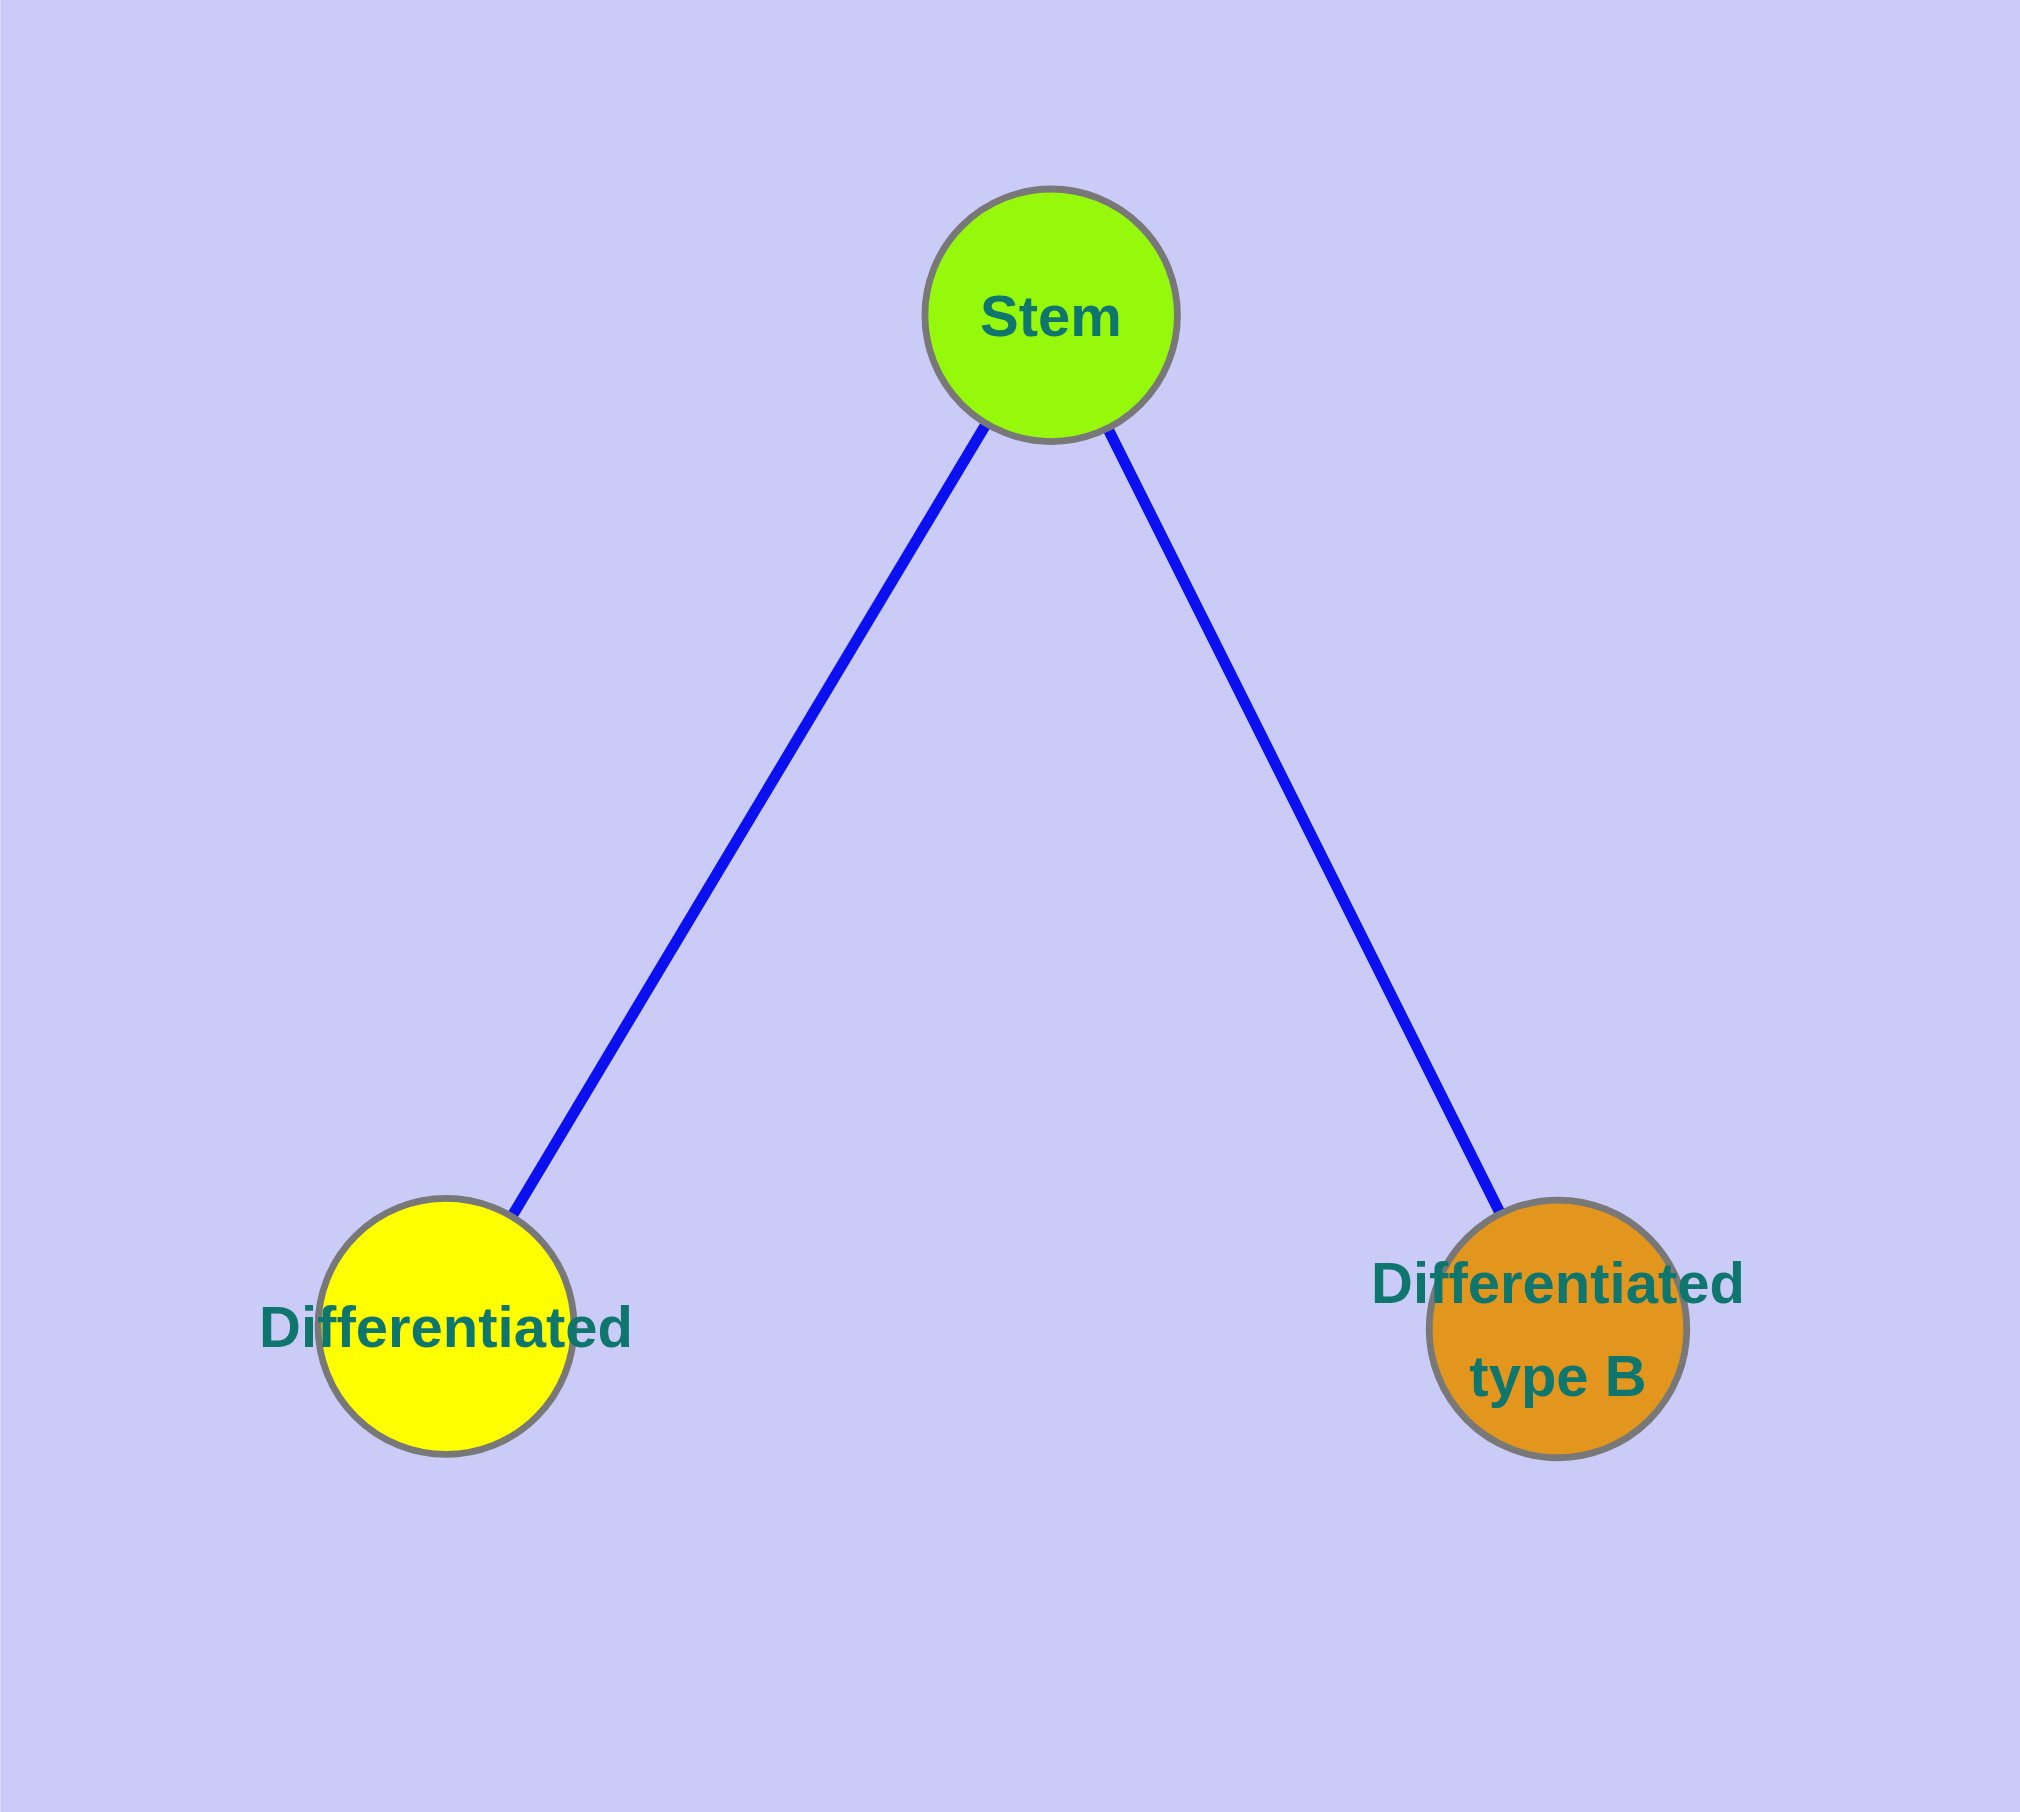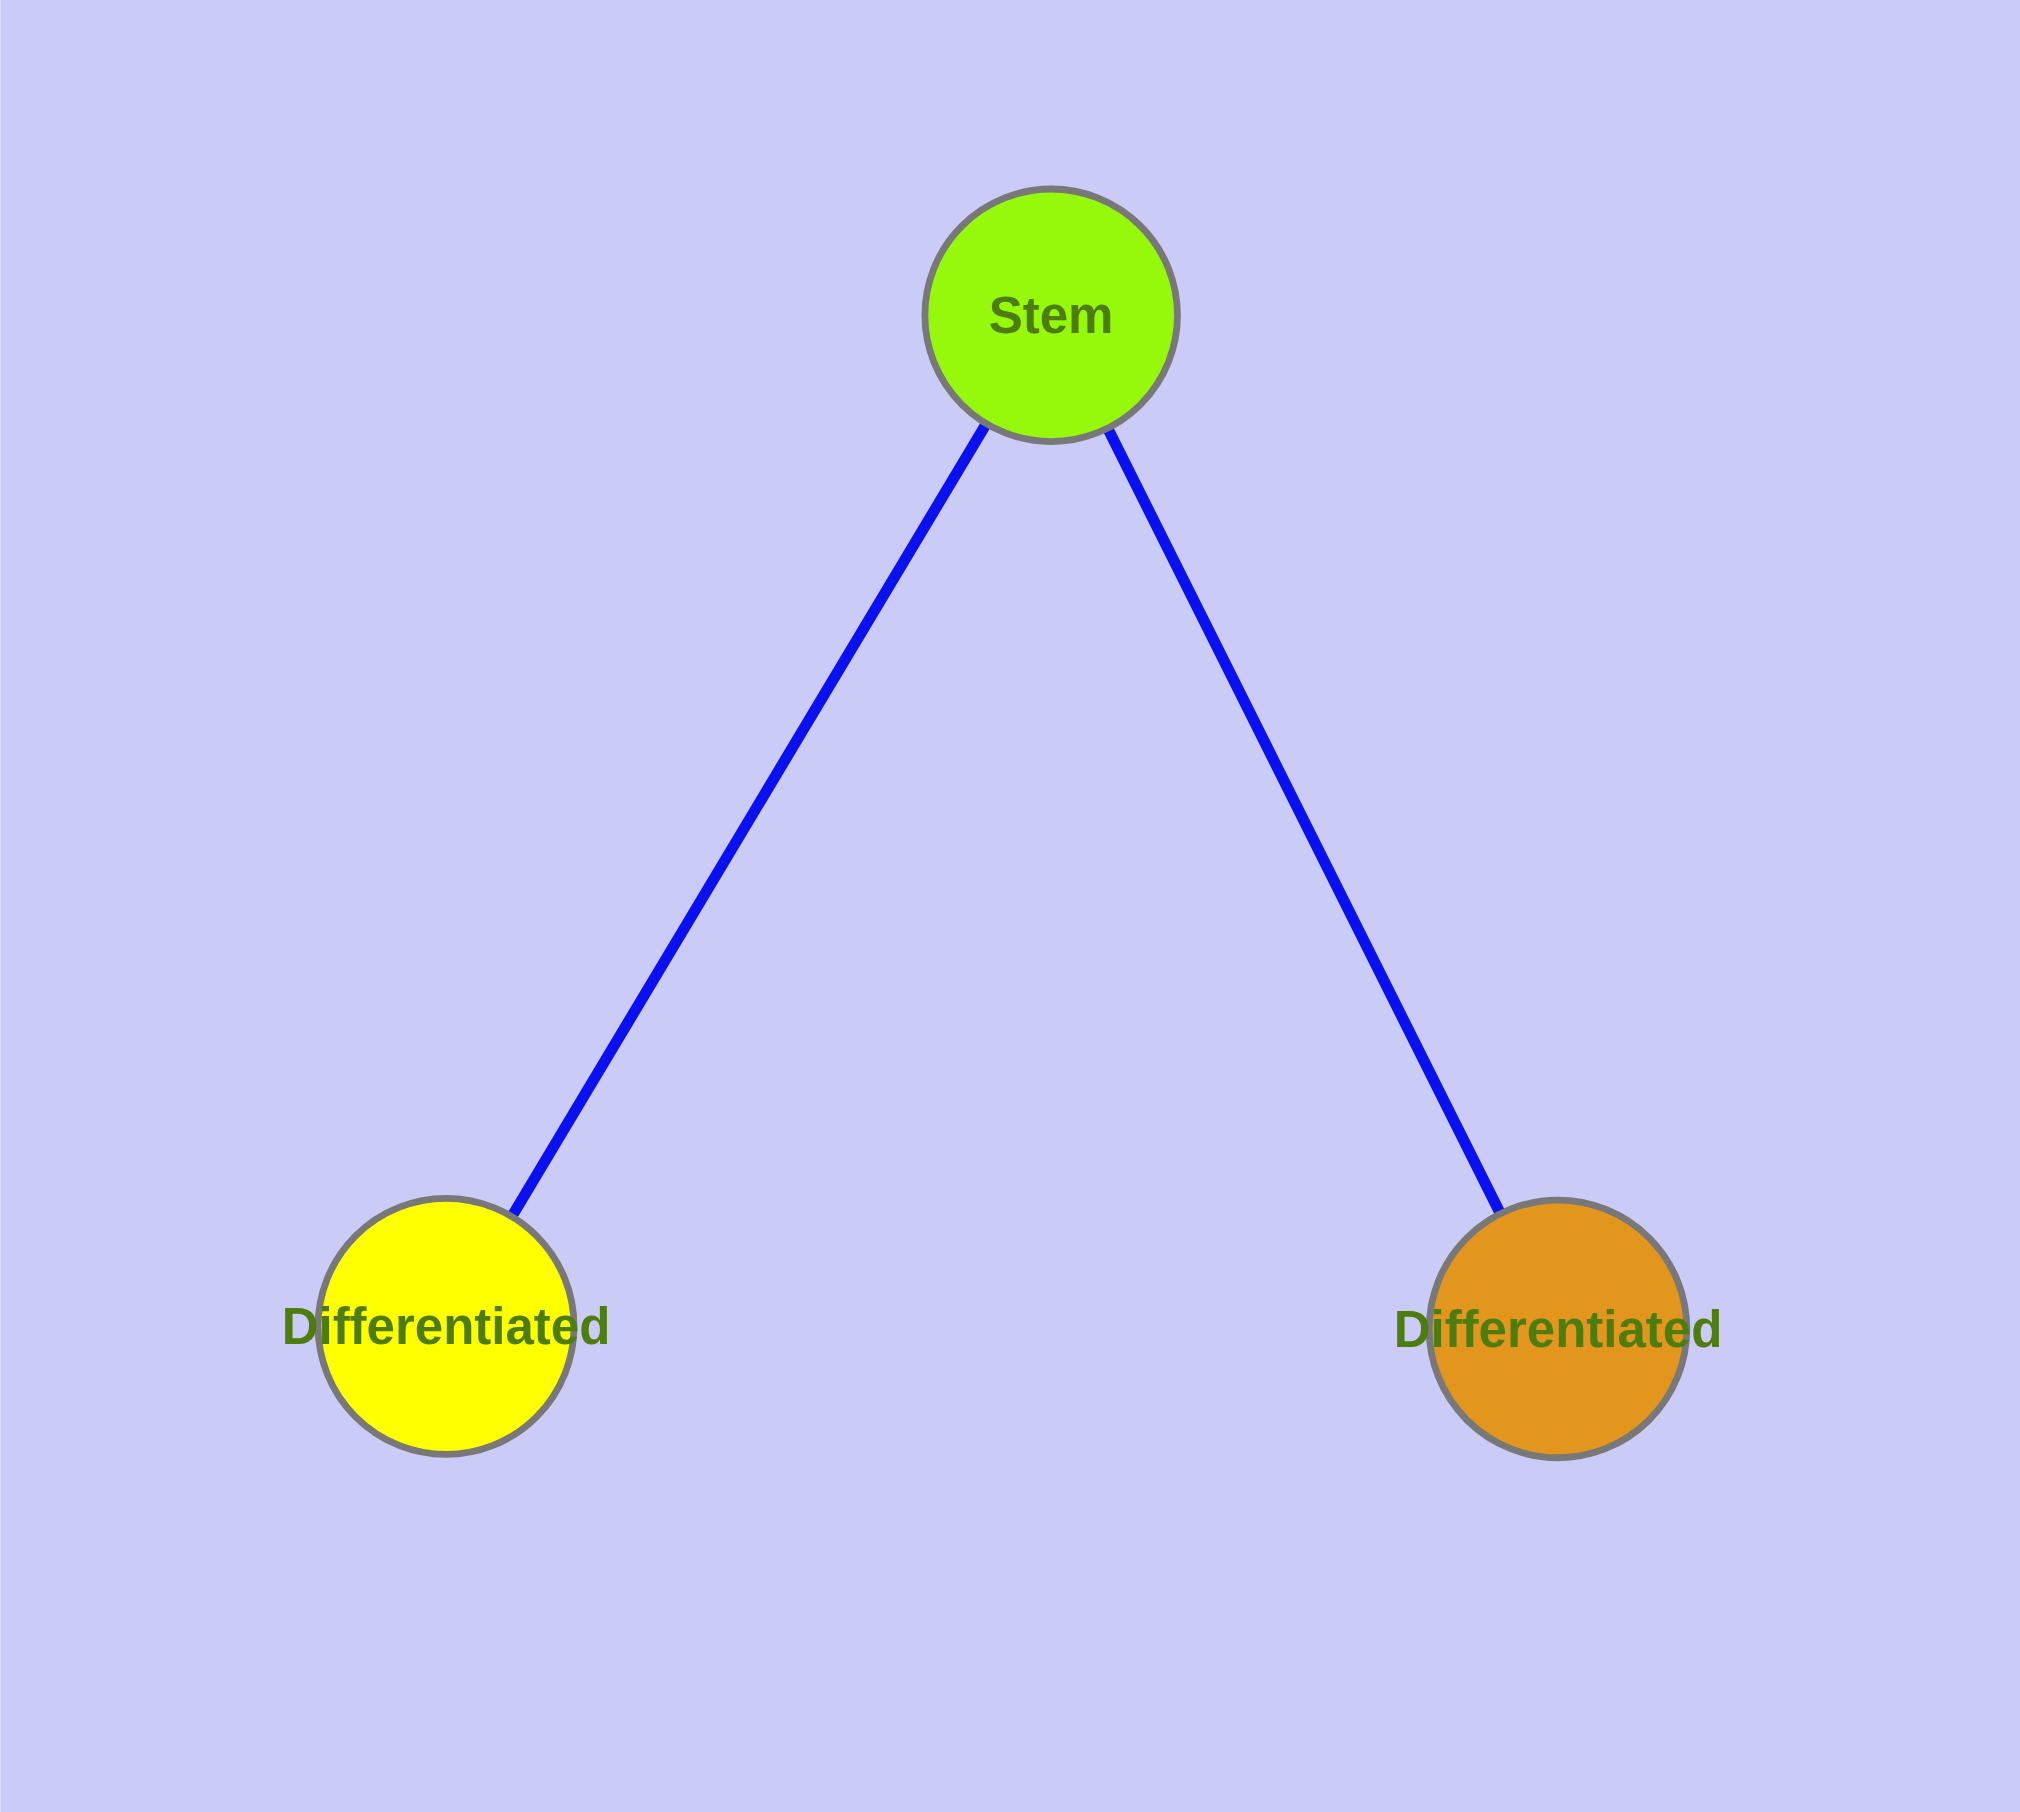--- a/index.html
+++ b/index.html
@@ -24,9 +24,9 @@
     position: absolute;
     transform: translate(-50%, -50%);
     text-align: center;
-    color: #4d7c0f;
+    color: #0f766e;
     font-weight: bold;
-    font-size: 51px;
+    font-size: 58px;
     line-height: 93px;
     white-space: nowrap;
     letter-spacing: 0px;

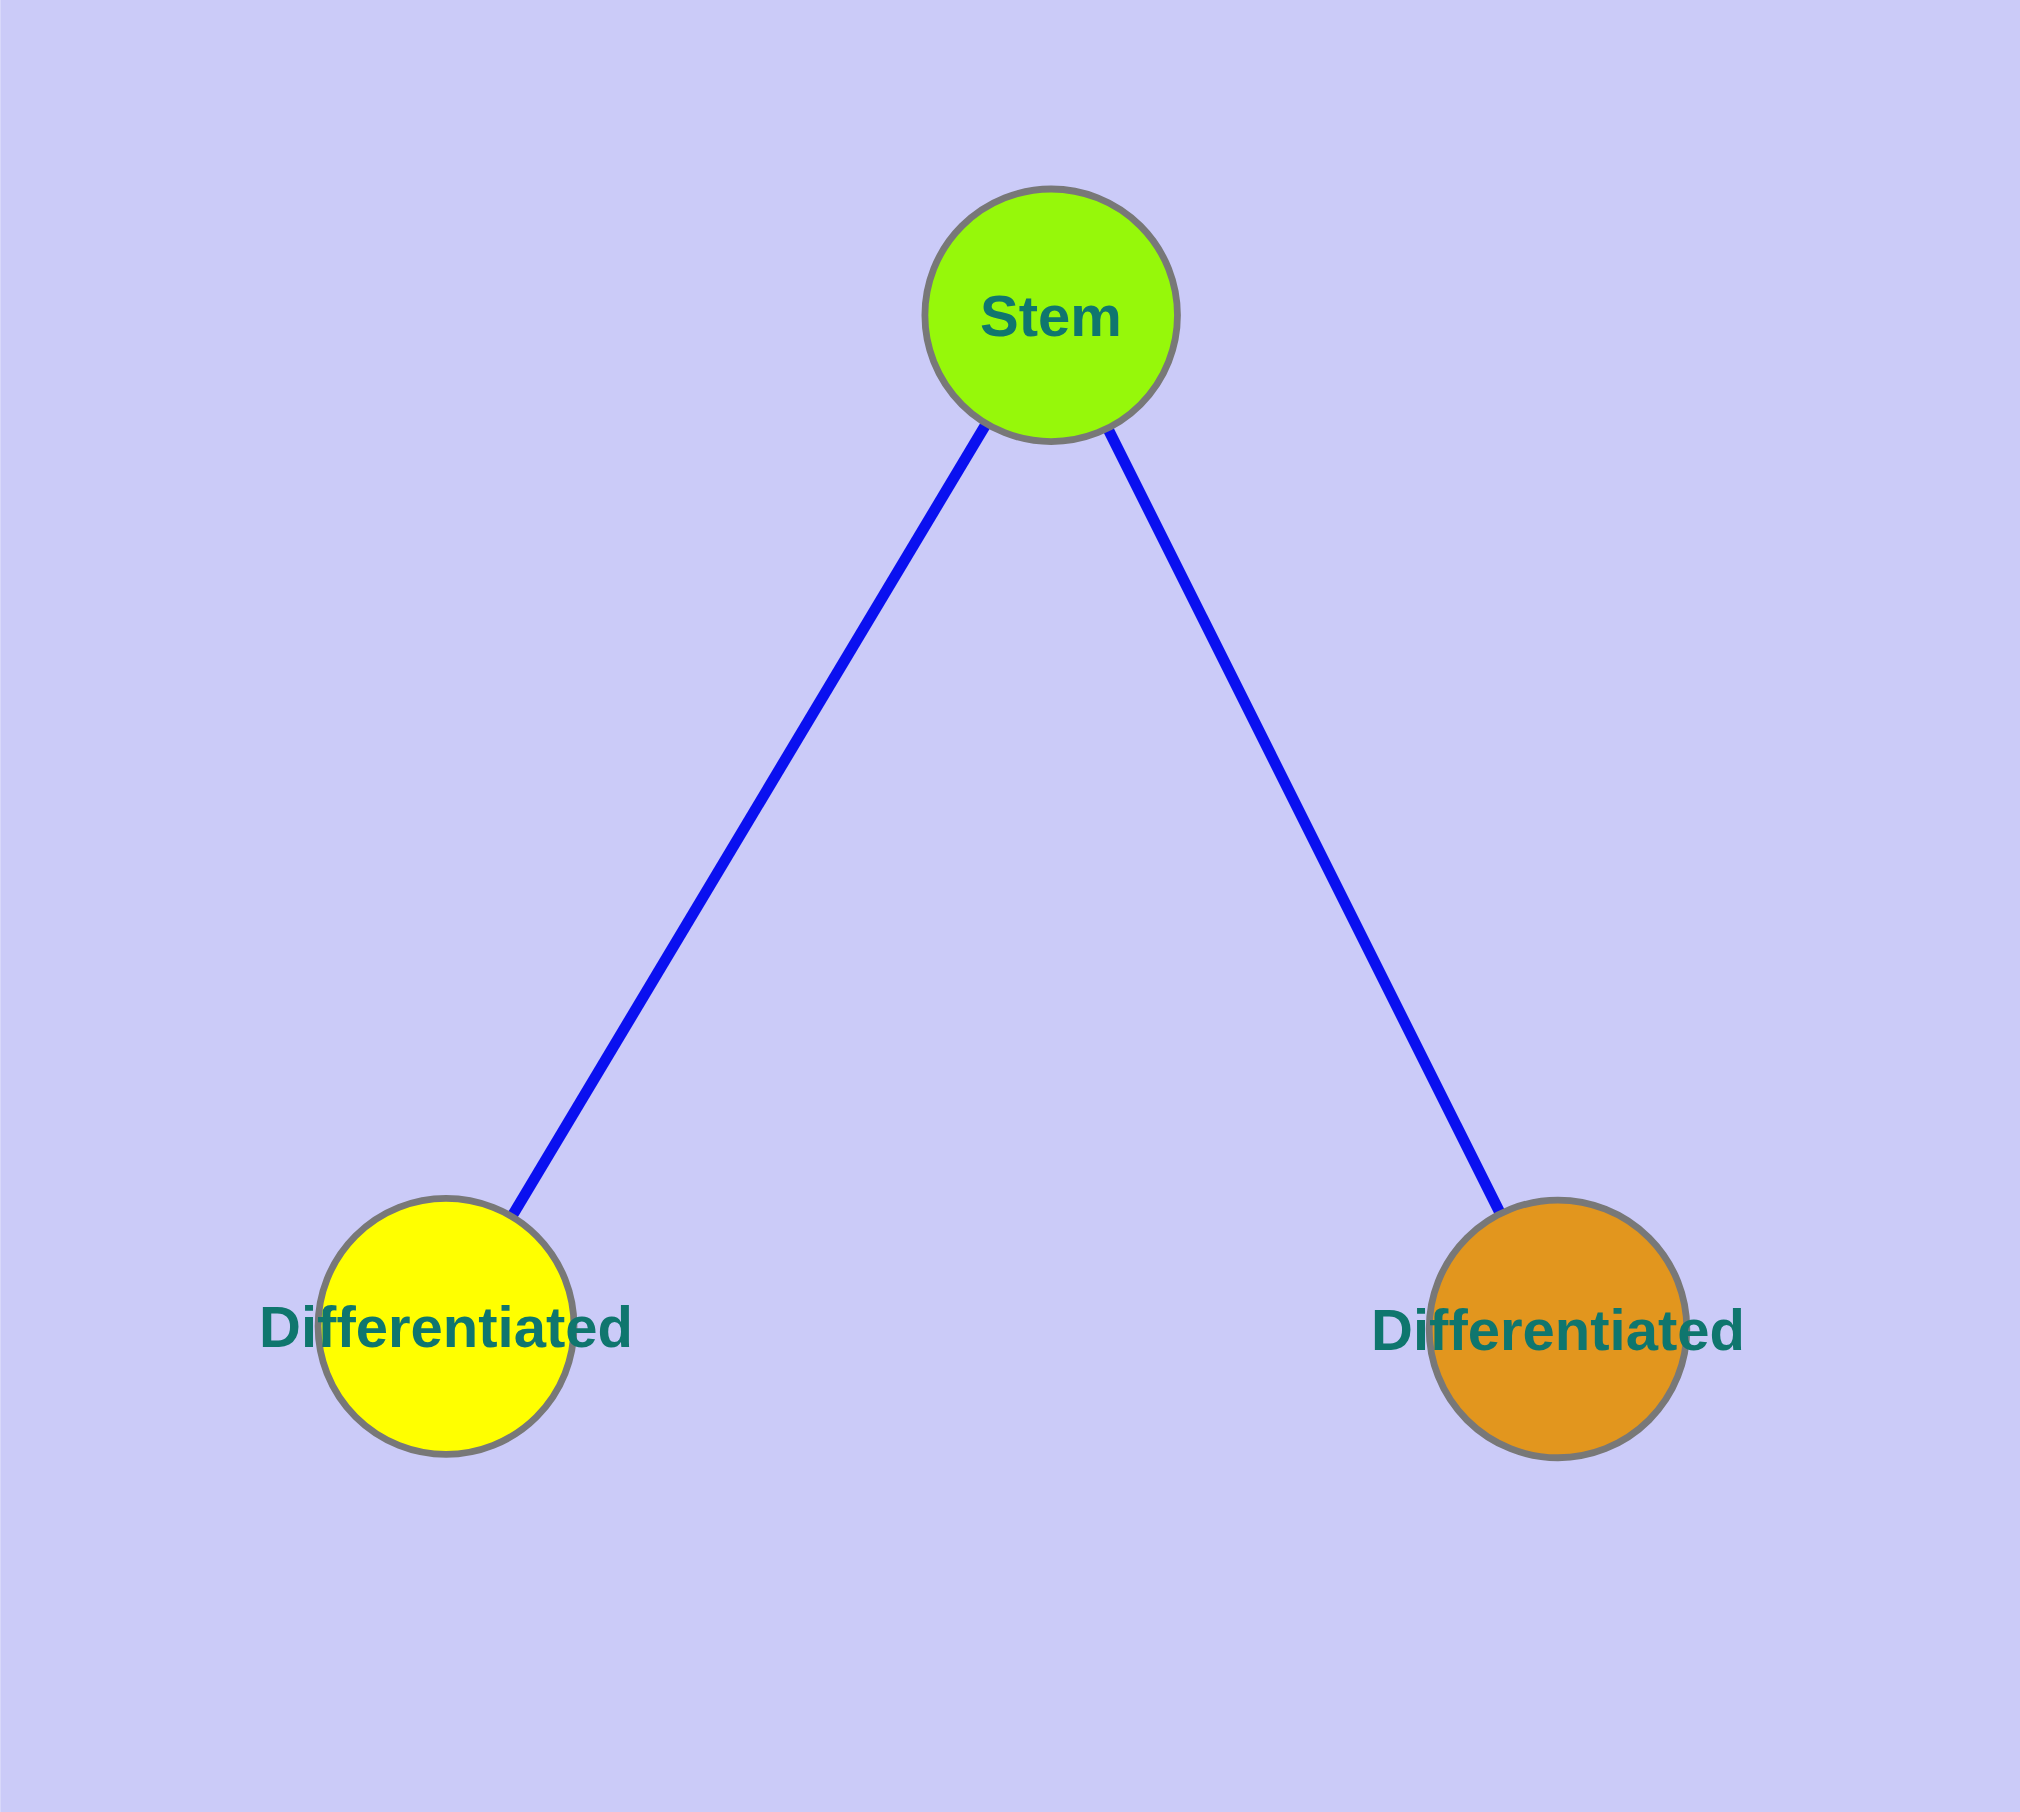--- a/index.html
+++ b/index.html
@@ -64,6 +64,7 @@
 
   <div class="node-label" style="left:1558px; top:1329px;">
     <span>Differentiated</span>
+    <span>type B</span>
   </div>
 
 </div>

